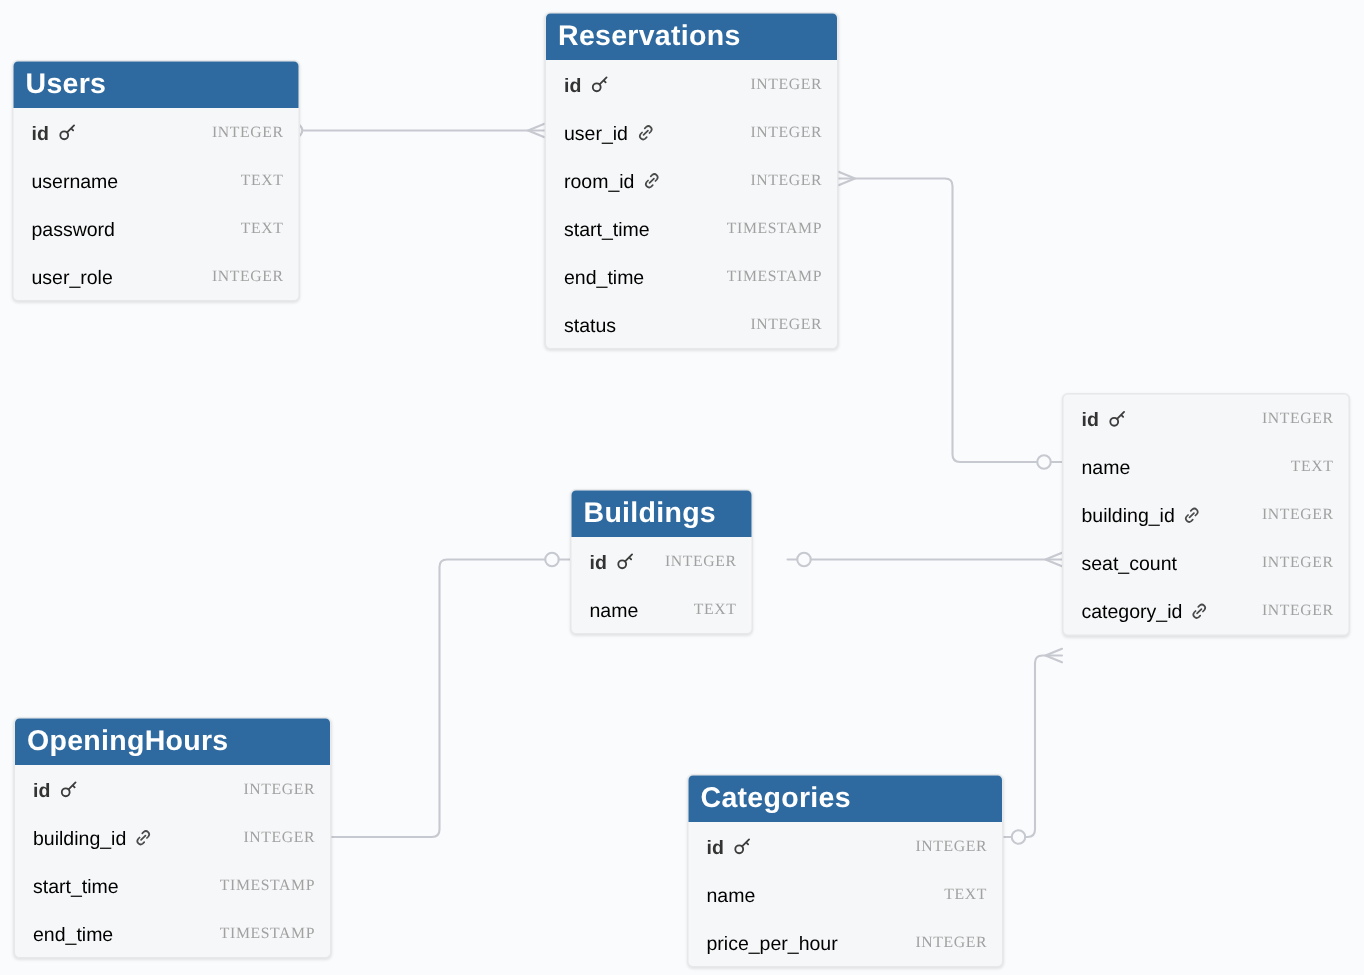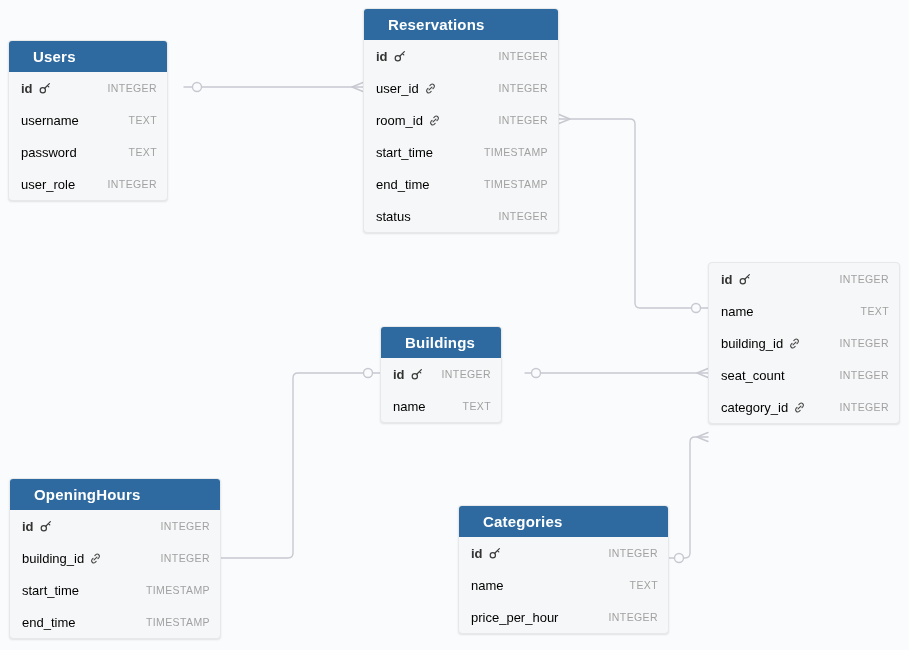--- a/index.html
+++ b/index.html
@@ -19,9 +19,9 @@
   }
   .t-header{
     background:#2e6a9f;color:#ffffff;
-    font-size:15px;font-weight:bold;
+    font-size:19px;font-weight:bold;
     height:31px;line-height:31px;
-    padding:0 24px;
+    padding:0 8px;
     border-radius:3px 3px 0 0;
     letter-spacing:.2px;
   }

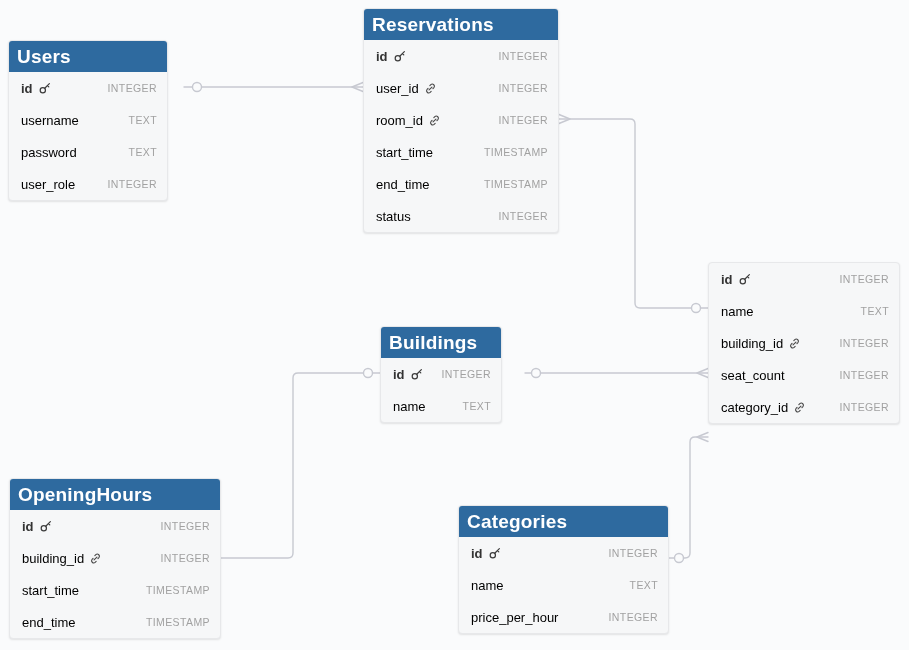--- a/index.html
+++ b/index.html
@@ -43,7 +43,7 @@
   }
   .icn{flex:0 0 auto;display:block;}
   
-  .t-users        {left:8px;  top:40px;  width:160px;}
+  .t-users        {left:8px;  top:40px;  width:192px;}
   .t-reservations {left:363px;top:8px;  width:196px;}
   .t-rooms        {left:708px;top:262px;width:192px;}
   .t-buildings    {left:380px;top:326px;width:122px;}

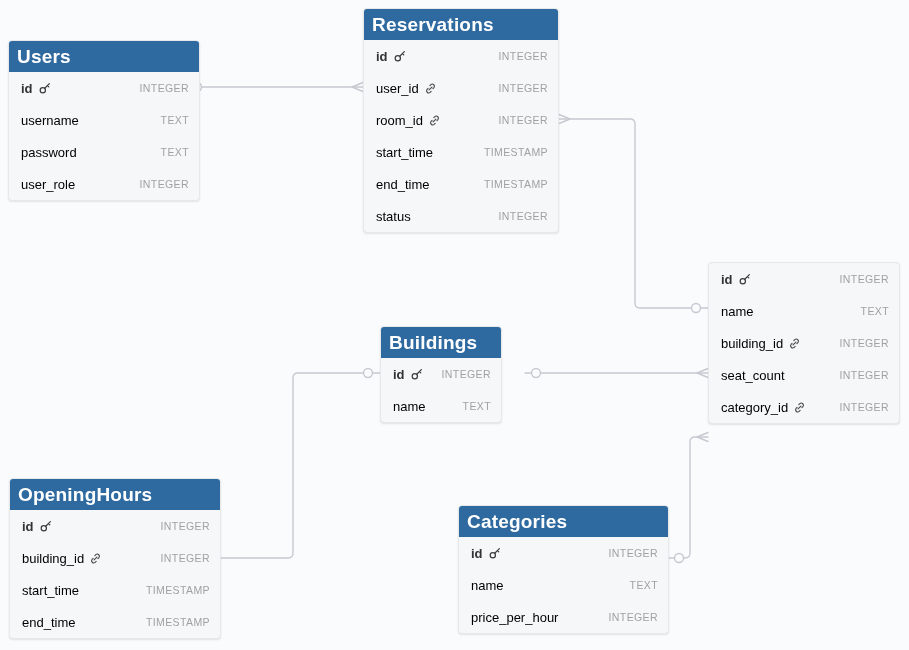--- a/index.html
+++ b/index.html
@@ -37,7 +37,7 @@
   }
   .cname.pk{font-weight:bold;color:#333333;}
   .ctype{
-    font-family:Liberation Sans, sans-serif;
+    font-family:Liberation Serif, serif;
     font-size:10.5px;color:#a1a1a1;letter-spacing:.4px;
     white-space:nowrap;
   }

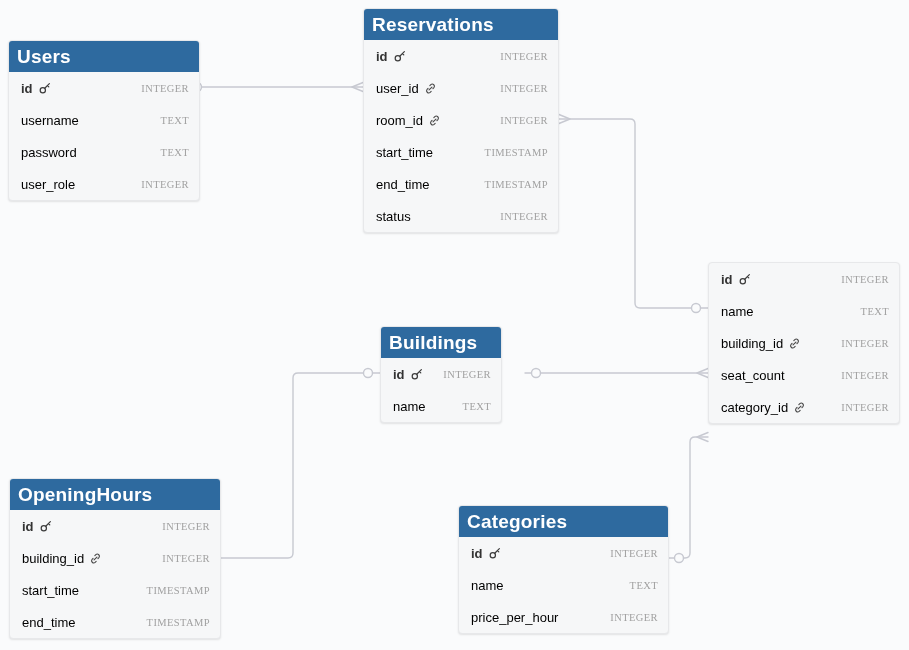--- a/index.html
+++ b/index.html
@@ -48,7 +48,7 @@
   .t-rooms        {left:708px;top:262px;width:192px;}
   .t-buildings    {left:380px;top:326px;width:122px;}
   .t-openinghours {left:9px;  top:478px;width:212px;}
-  .t-categories   {left:458px;top:505px;width:211px;}
+  .t-categories   {left:458px;top:516px;width:211px;}
 </style>
 </head>
 <body>

